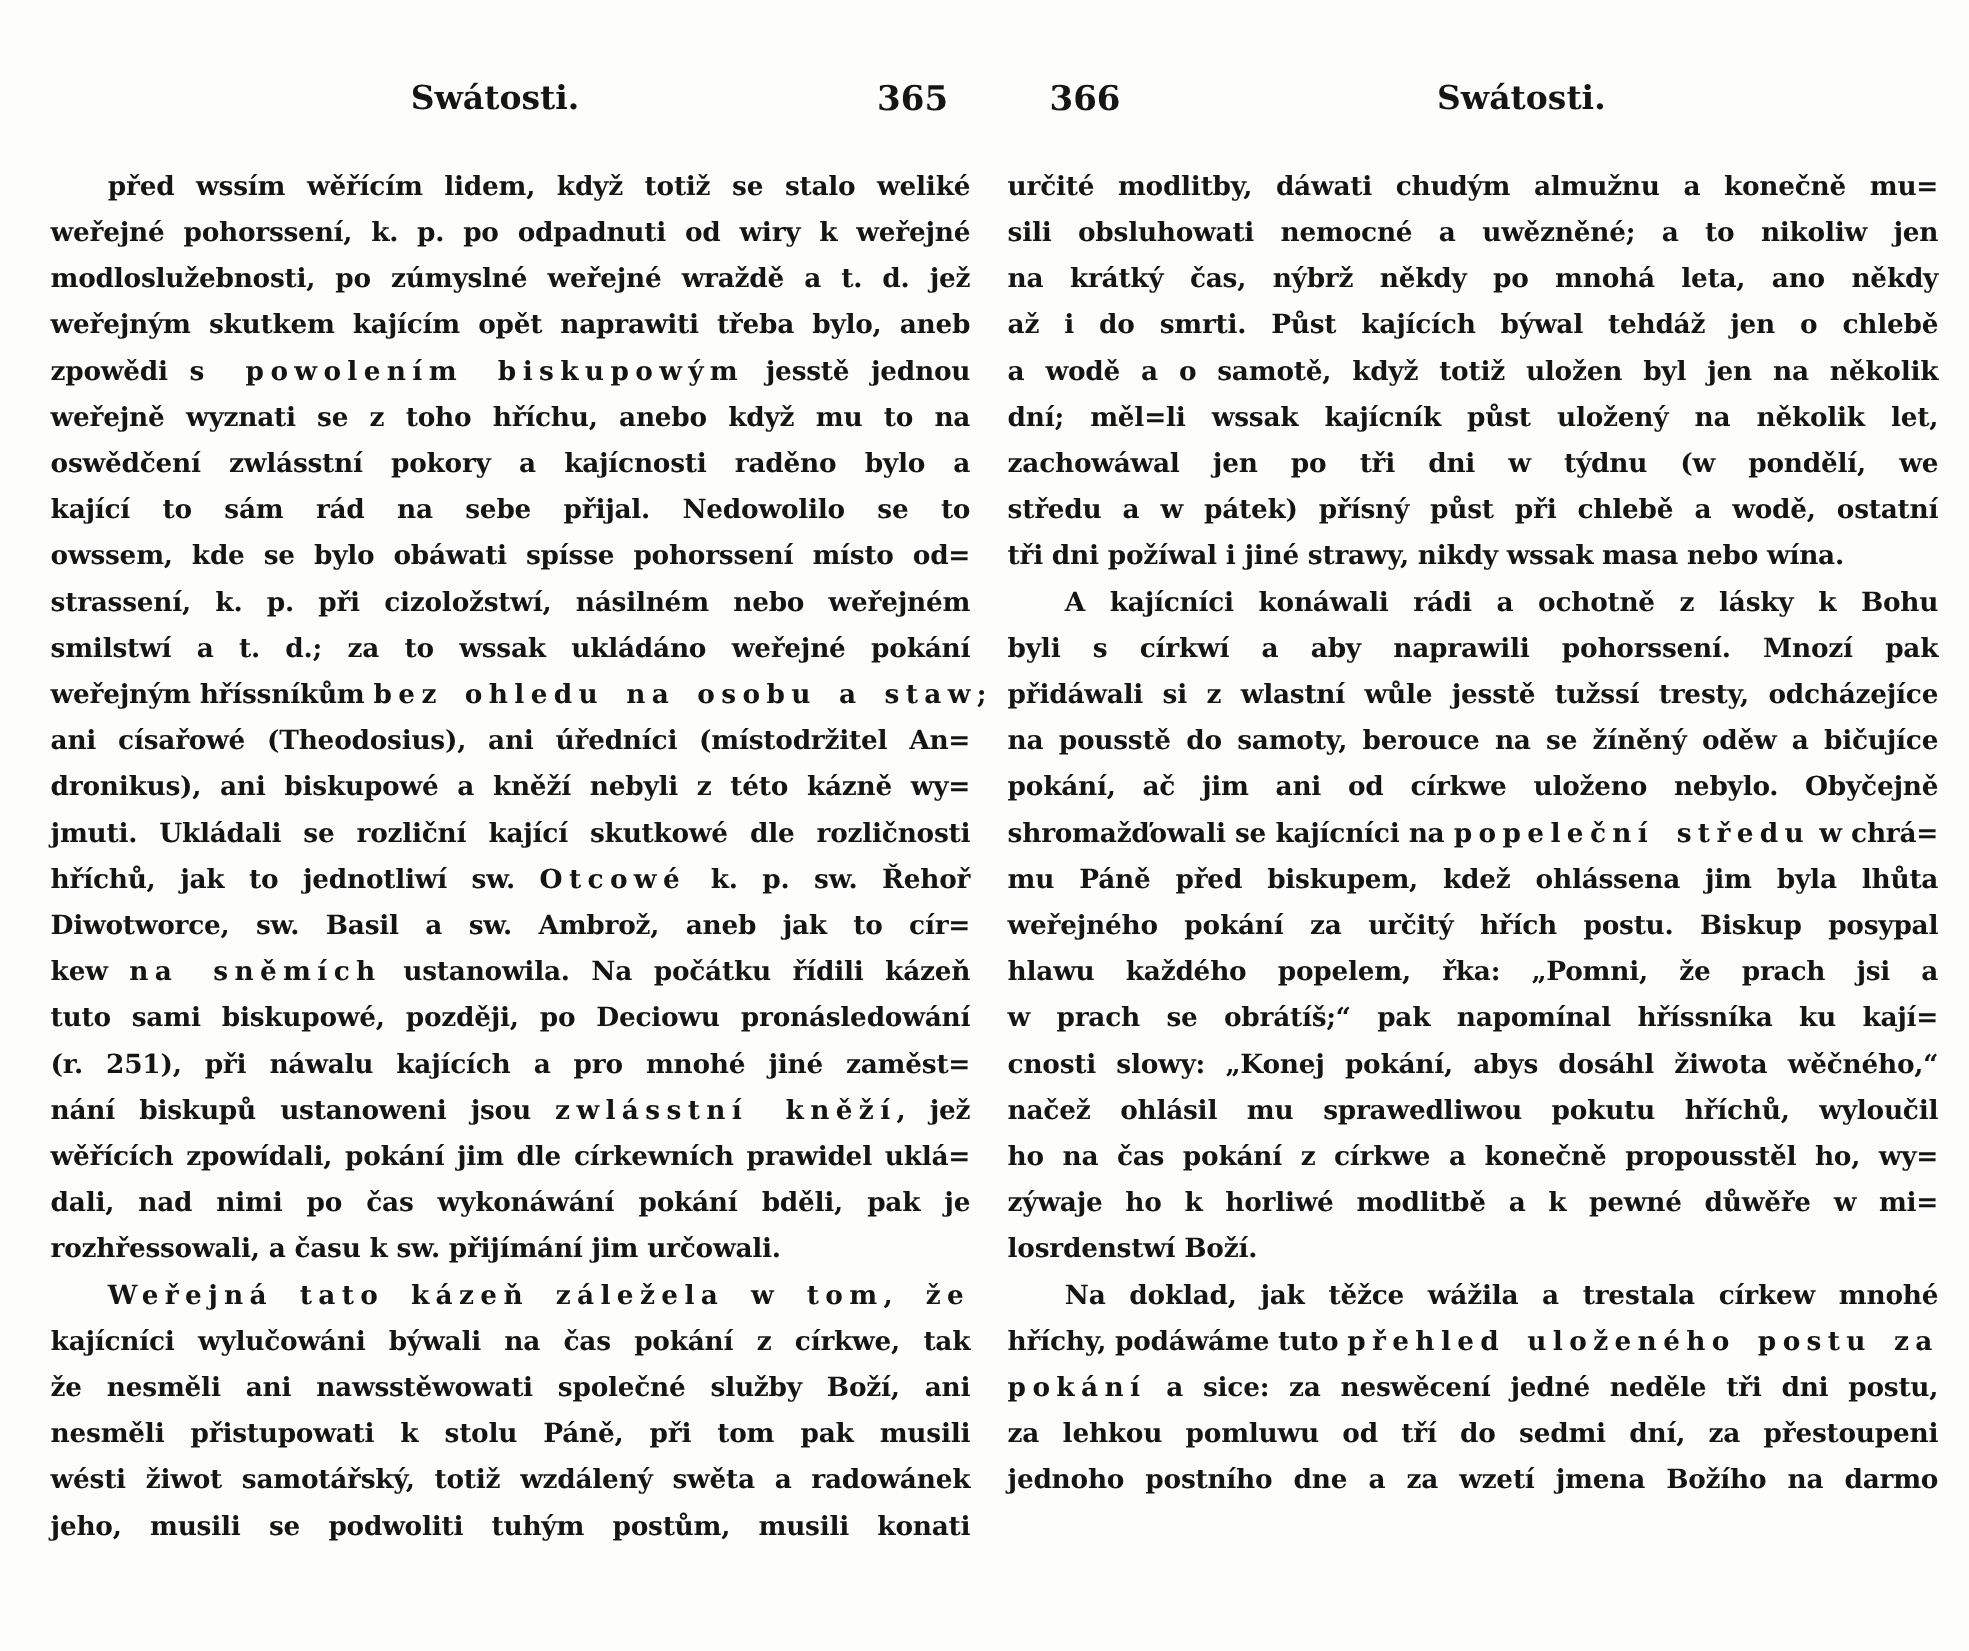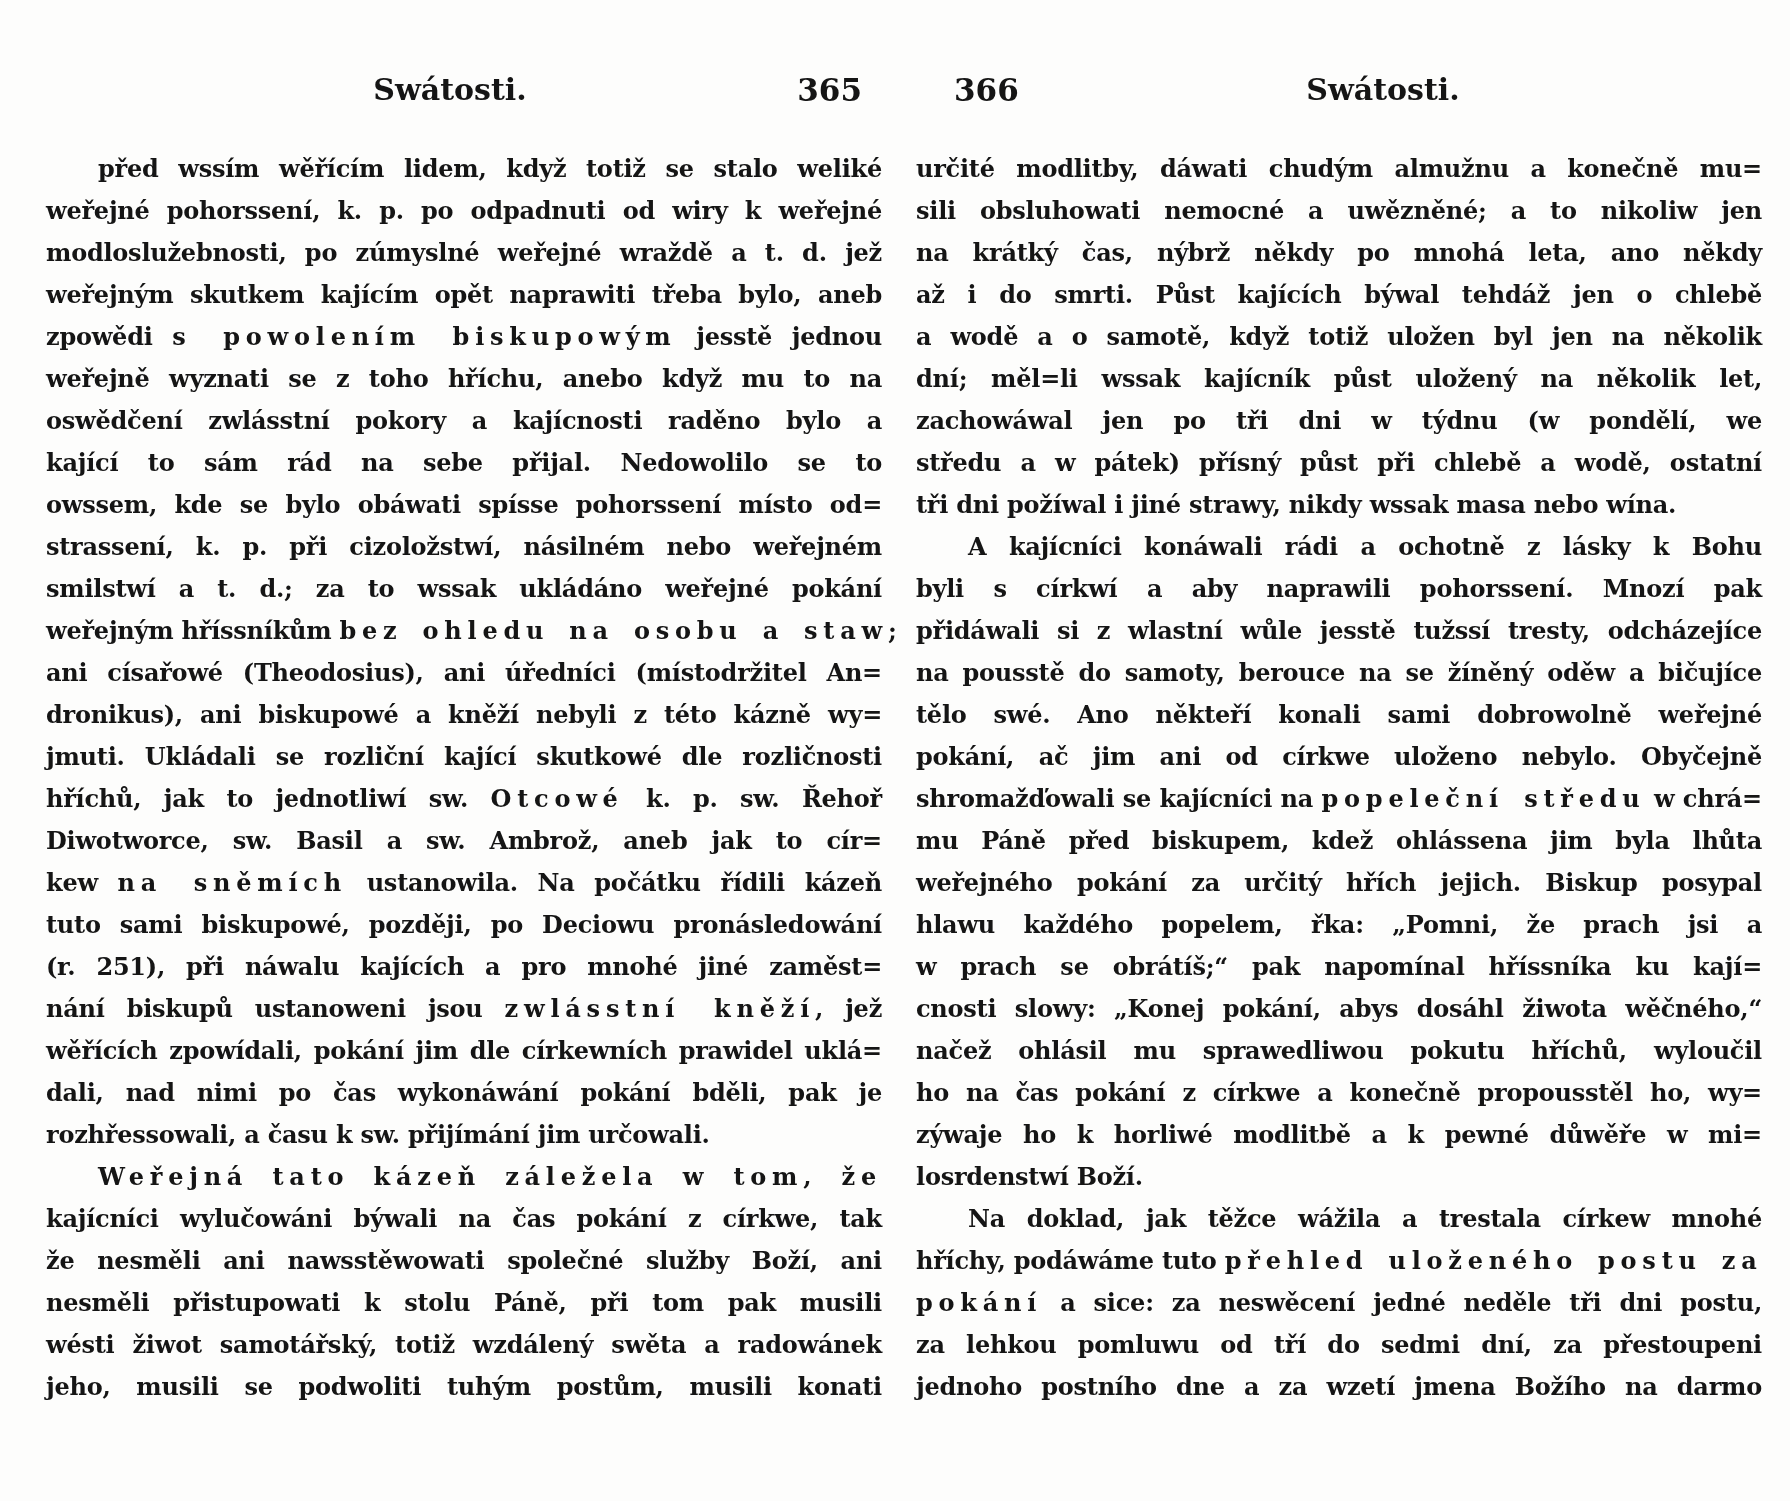--- a/index.html
+++ b/index.html
@@ -130,7 +130,6 @@
         <div class="line"><span>byli s církwí a aby naprawili pohorssení.  Mnozí pak</span></div>
         <div class="line"><span>přidáwali si z wlastní wůle jesstě tužssí tresty, odcházejíce</span></div>
         <div class="line"><span>na pousstě do samoty, berouce na se žíněný oděw a bičujíce</span></div>
-        <div class="line"><span>tělo swé.  Ano někteří konali sami dobrowolně weřejné</span></div>
         <div class="line"><span>pokání, ač jim ani od církwe uloženo nebylo.  Obyčejně</span></div>
         <div class="line"><span>shromažďowali se kajícníci na </span><span class="sp">popeleční středu</span><span> w chrá=</span></div>
         <div class="line"><span>mu Páně před biskupem, kdež ohlássena jim byla lhůta</span></div>

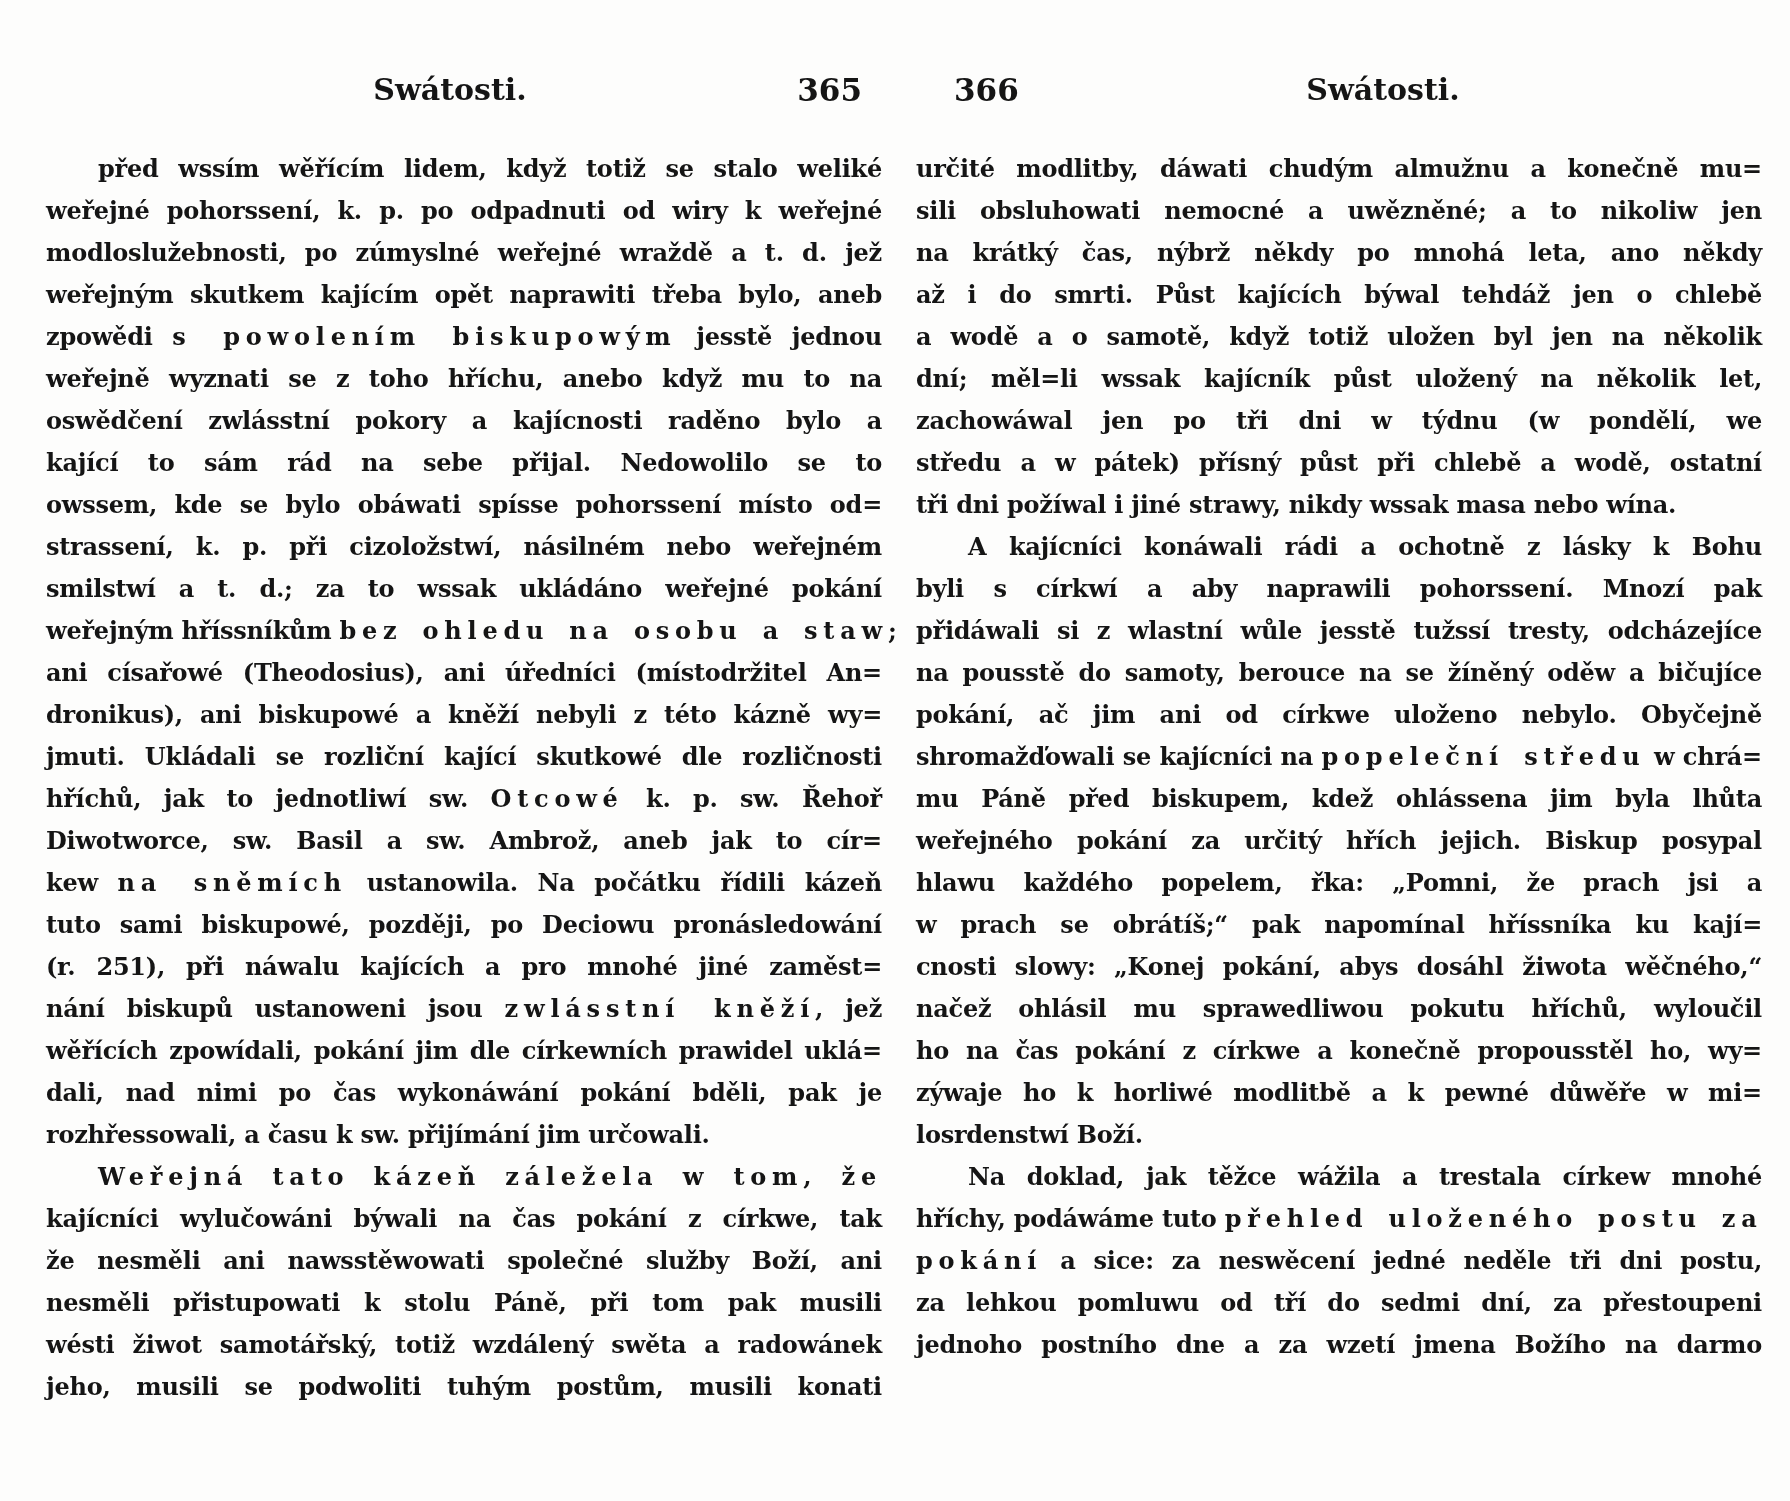--- a/index.html
+++ b/index.html
@@ -133,7 +133,7 @@
         <div class="line"><span>pokání, ač jim ani od církwe uloženo nebylo.  Obyčejně</span></div>
         <div class="line"><span>shromažďowali se kajícníci na </span><span class="sp">popeleční středu</span><span> w chrá=</span></div>
         <div class="line"><span>mu Páně před biskupem, kdež ohlássena jim byla lhůta</span></div>
-        <div class="line"><span>weřejného pokání za určitý hřích jejich.  Biskup posypal</span></div>
+        <div class="line"><span>weřejného pokání za určitý hřích postu.  Biskup posypal</span></div>
         <div class="line"><span>hlawu každého popelem, řka: „Pomni, že prach jsi a</span></div>
         <div class="line"><span>w prach se obrátíš;“ pak napomínal hříssníka ku kají=</span></div>
         <div class="line"><span>cnosti slowy: „Konej pokání, abys dosáhl žiwota wěčného,“</span></div>

